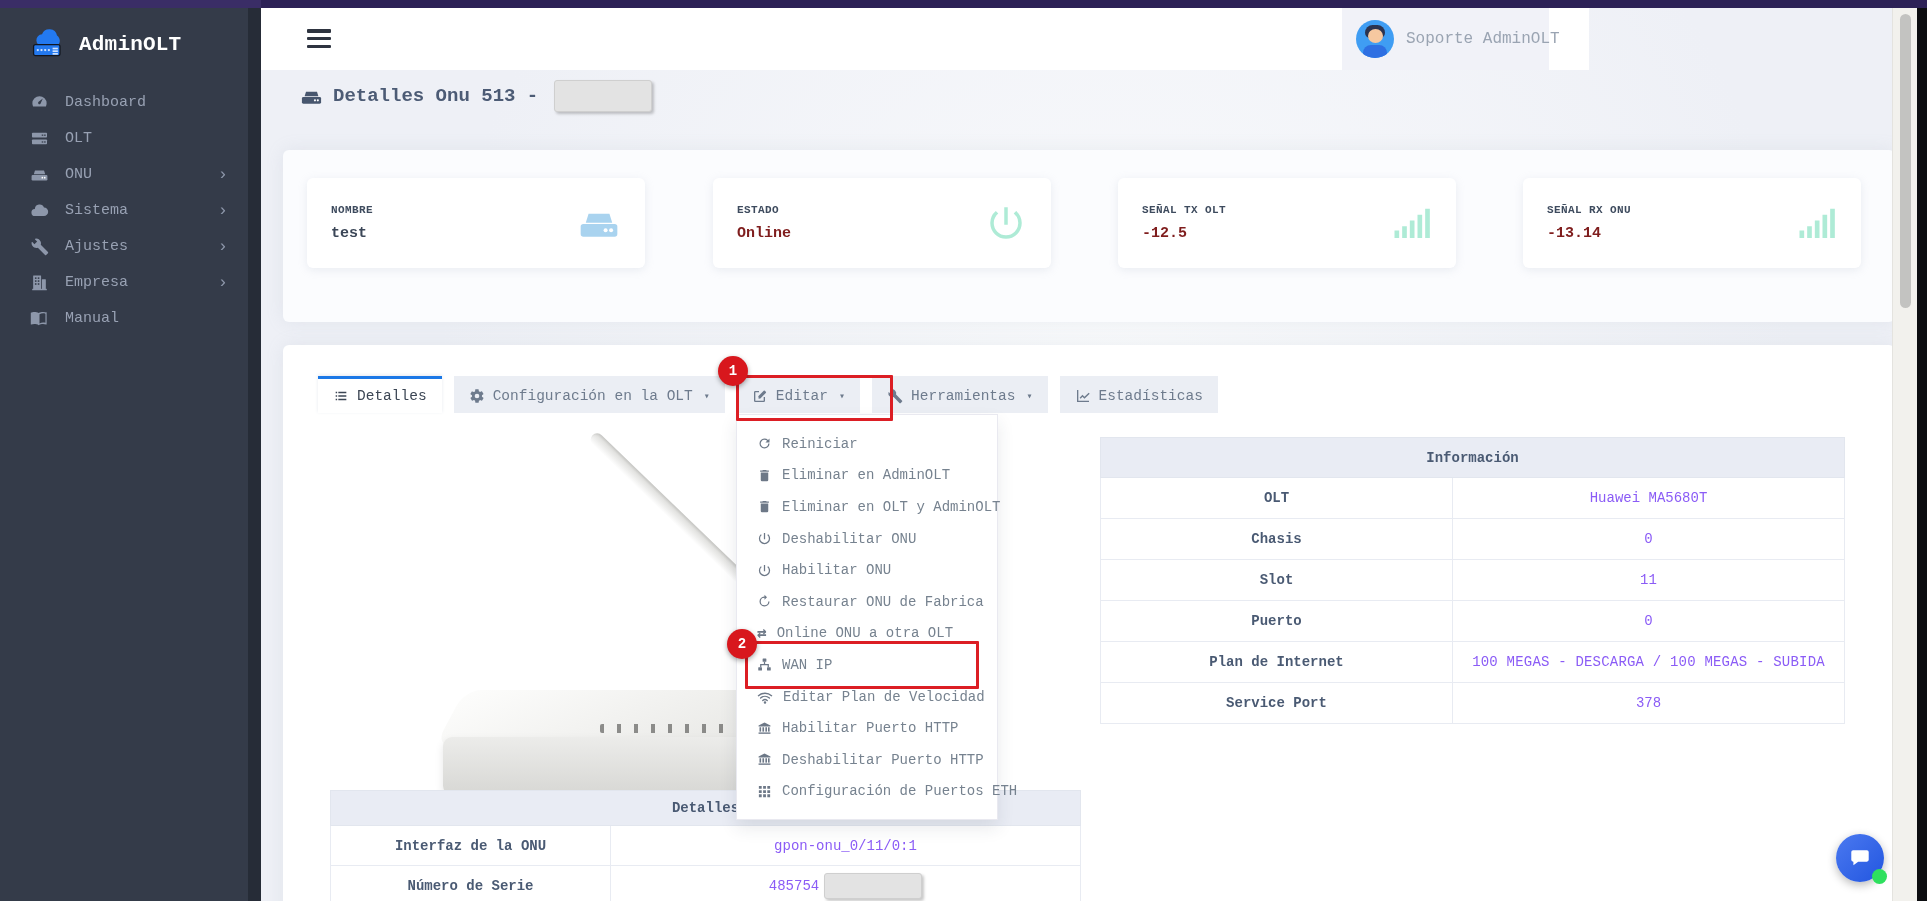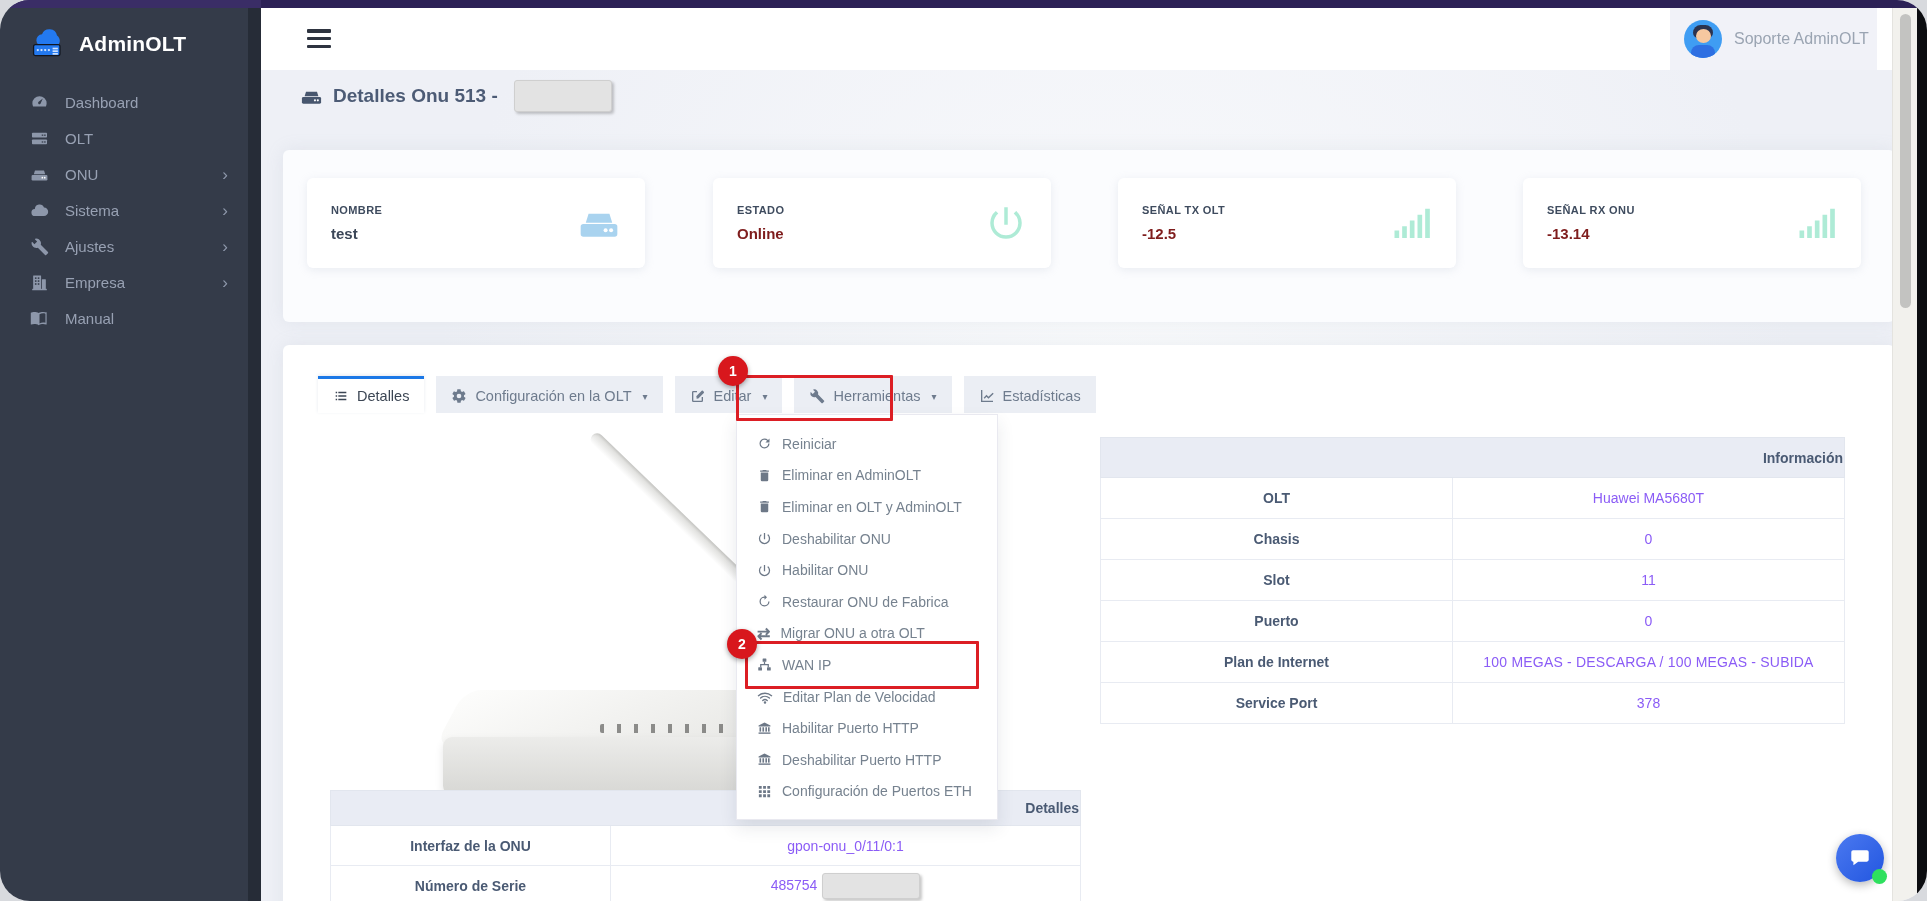--- a/index.html
+++ b/index.html
@@ -5,7 +5,7 @@
   html,body{margin:0;padding:0;background:#d8dade;}
   .screen{position:relative;width:1927px;height:901px;overflow:hidden;
     background:radial-gradient(circle at 58% 42%, #f9fafc 0%, #eef0f6 55%);
-    font-family:Liberation Sans, sans-serif;border-radius:30px;}
+    font-family:Liberation Mono, monospace;}
   .ic{display:inline-block;vertical-align:middle;}
 
   

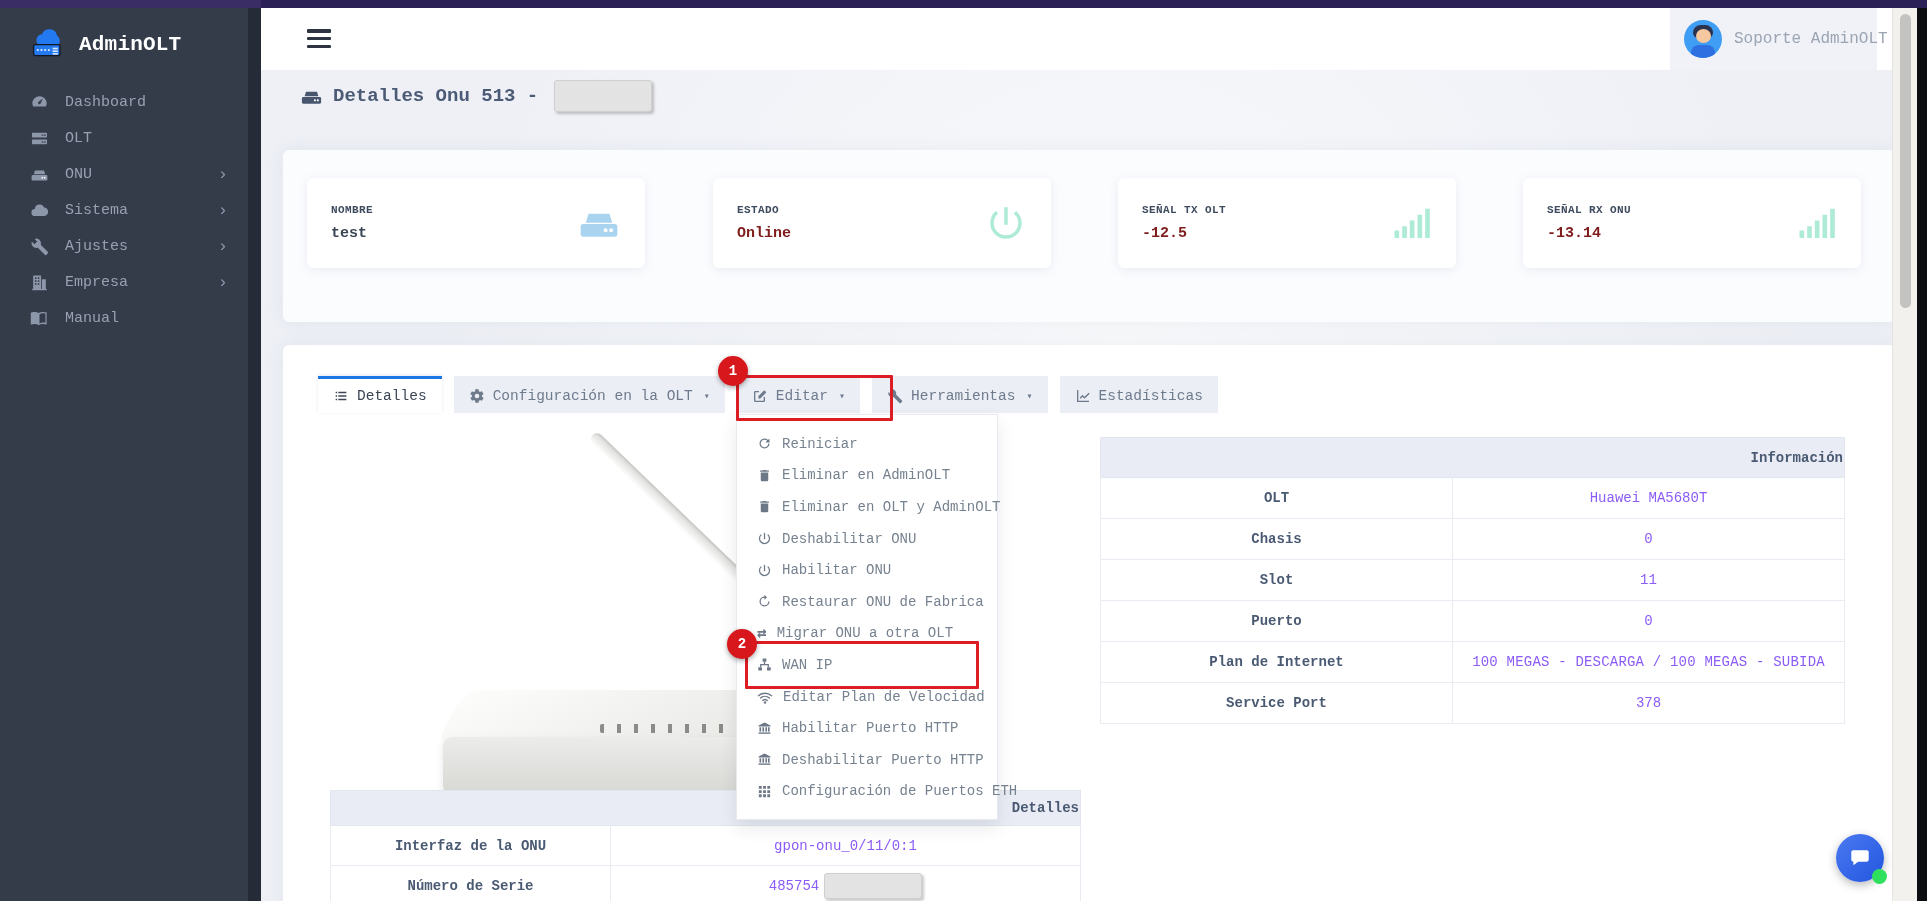--- a/index.html
+++ b/index.html
@@ -27,7 +27,7 @@
   .nav-chevron{margin-left:auto;color:#8d97aa;font-size:17px;line-height:1;}
 
   
-  .topbar{position:absolute;left:261px;top:8px;width:1656px;height:62px;background:#ffffff;z-index:5;}
+  .topbar{position:absolute;left:261px;top:8px;width:1328px;height:62px;background:#ffffff;z-index:5;}
   .hamburger{position:absolute;left:46px;top:21px;width:24px;cursor:pointer;}
   .hamburger div{height:3.6px;background:#2e3440;border-radius:1px;margin-bottom:4.2px;}
   .user-panel{position:absolute;right:40px;top:0;height:62px;width:207px;background:#f1f2f8;display:flex;align-items:center;gap:12px;padding-left:14px;box-sizing:border-box;cursor:pointer;}

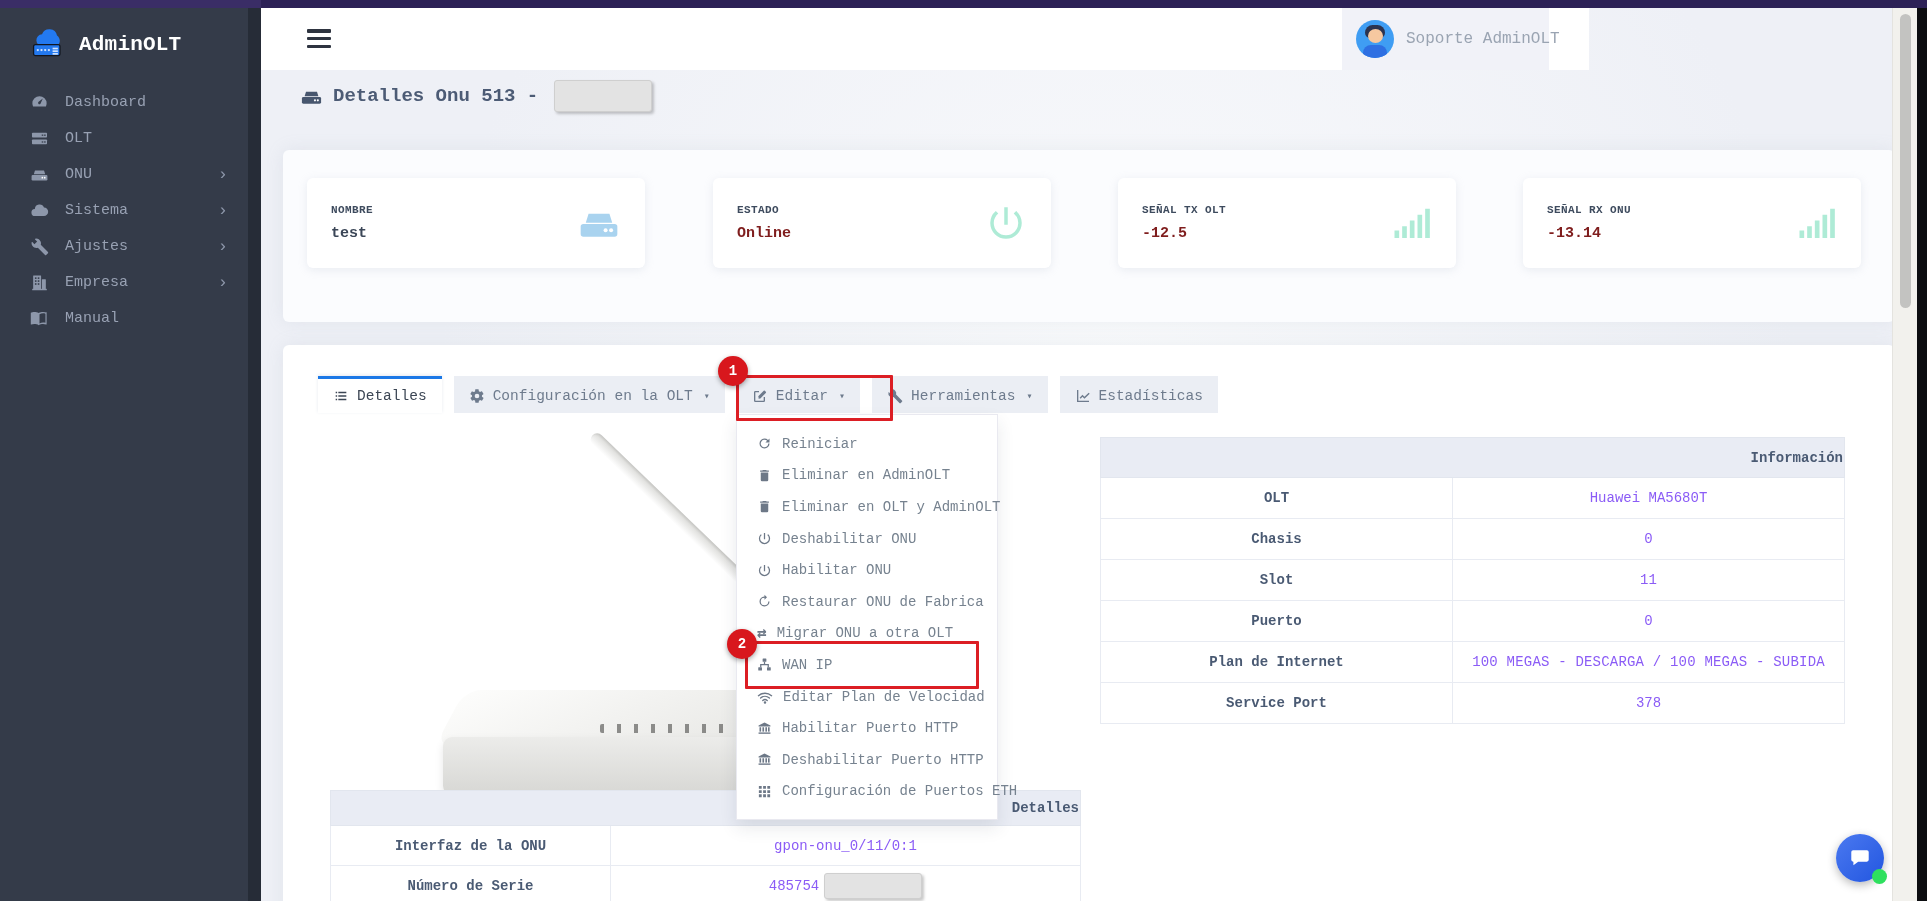--- a/index.html
+++ b/index.html
@@ -86,7 +86,7 @@
 
   
   table{border-collapse:collapse;background:#fff;}
-  .data-table th{background:#e9ecf4;color:#4a5a73;font-size:14px;font-weight:bold;border:1px solid #e2e6ee;text-align:right;}
+  .data-table th{background:#e9ecf4;color:#4a5a73;font-size:14px;font-weight:bold;border:1px solid #e2e6ee;text-align:center;}
   .data-table td{border:1px solid #e8ebf2;text-align:center;color:#8b5cf6;font-size:14px;}
   .data-table td.lbl{color:#4a5a73;font-weight:bold;}
   .details-table{position:absolute;left:330px;top:790px;z-index:5;}

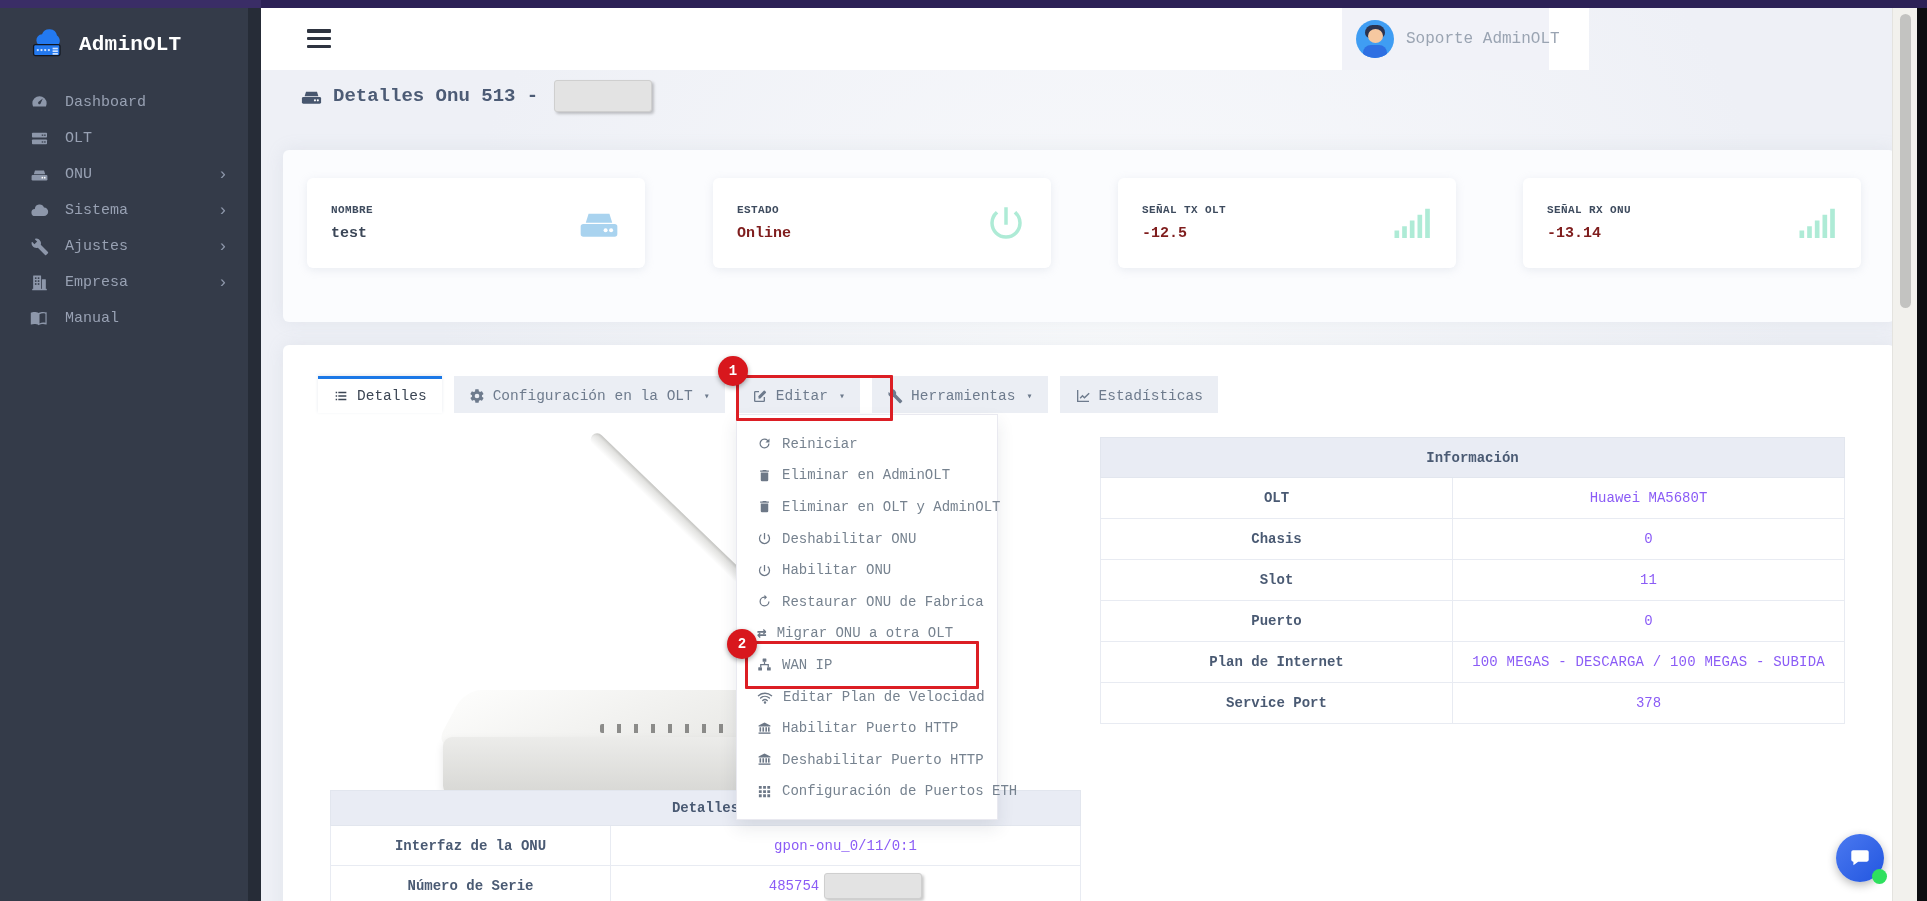--- a/index.html
+++ b/index.html
@@ -499,7 +499,7 @@
     </div>
     <div class="menu-item">
       <span class="mi-exchange">⇄</span>
-      <span>Migrar ONU a otra OLT</span>
+      <span>Online ONU a otra OLT</span>
     </div>
     <div class="menu-item">
       <svg class="ic" width="15" height="15">

